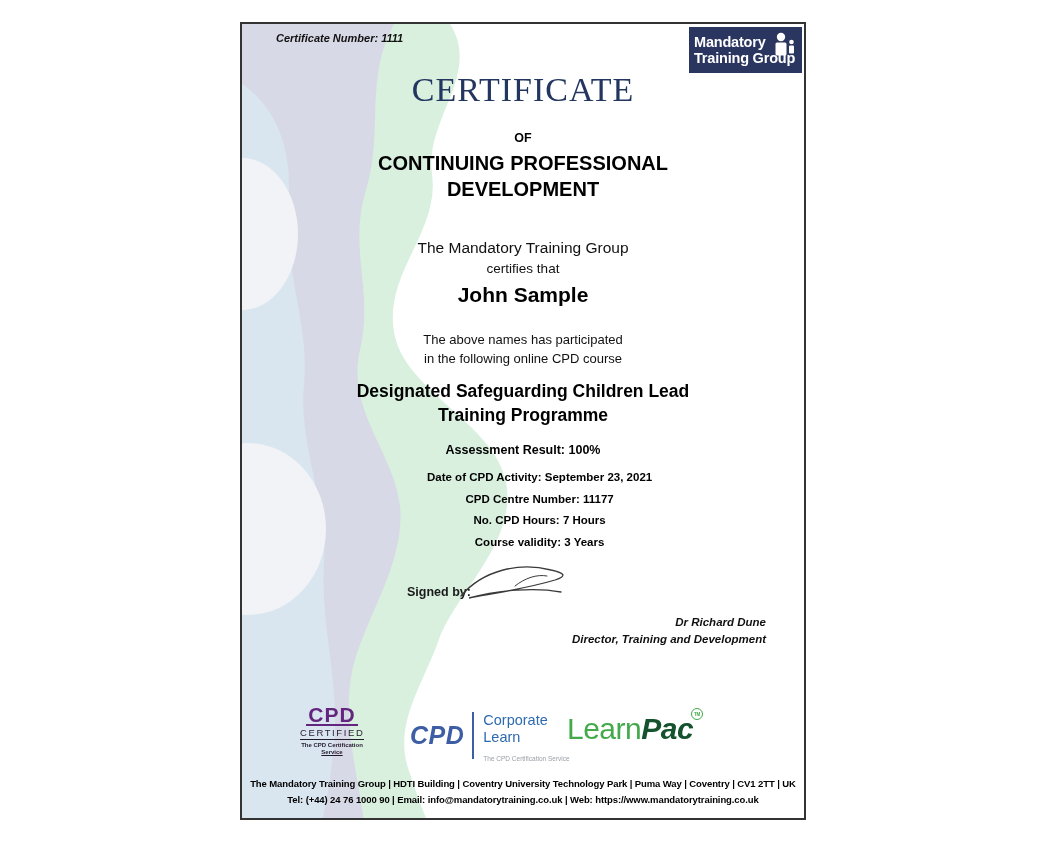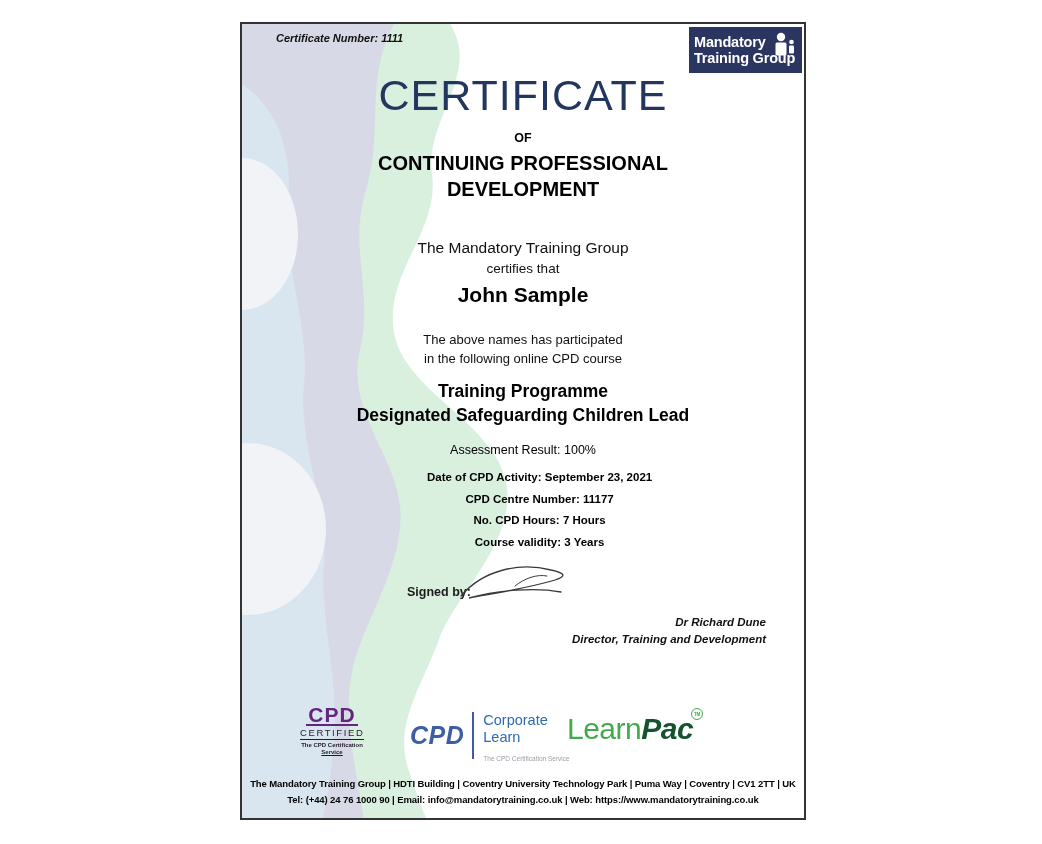--- a/index.html
+++ b/index.html
@@ -23,7 +23,7 @@
                    letter-spacing:-0.2px; }
   .mtg-person { position:absolute; right:5px; top:5px; }
 
-  .title { top:47px; font-family:Liberation Sans, sans-serif; font-size:43px; font-weight:500;
+  .title { top:47px; font-family:Liberation Serif, serif; font-size:34px; font-weight:500;
            color:#22365f; letter-spacing:1px; }
   .of { top:107px; font-size:12.5px; font-weight:bold; color:#000; }
   .subtitle { top:126px; font-size:20px; font-weight:bold; color:#000; line-height:26px; }

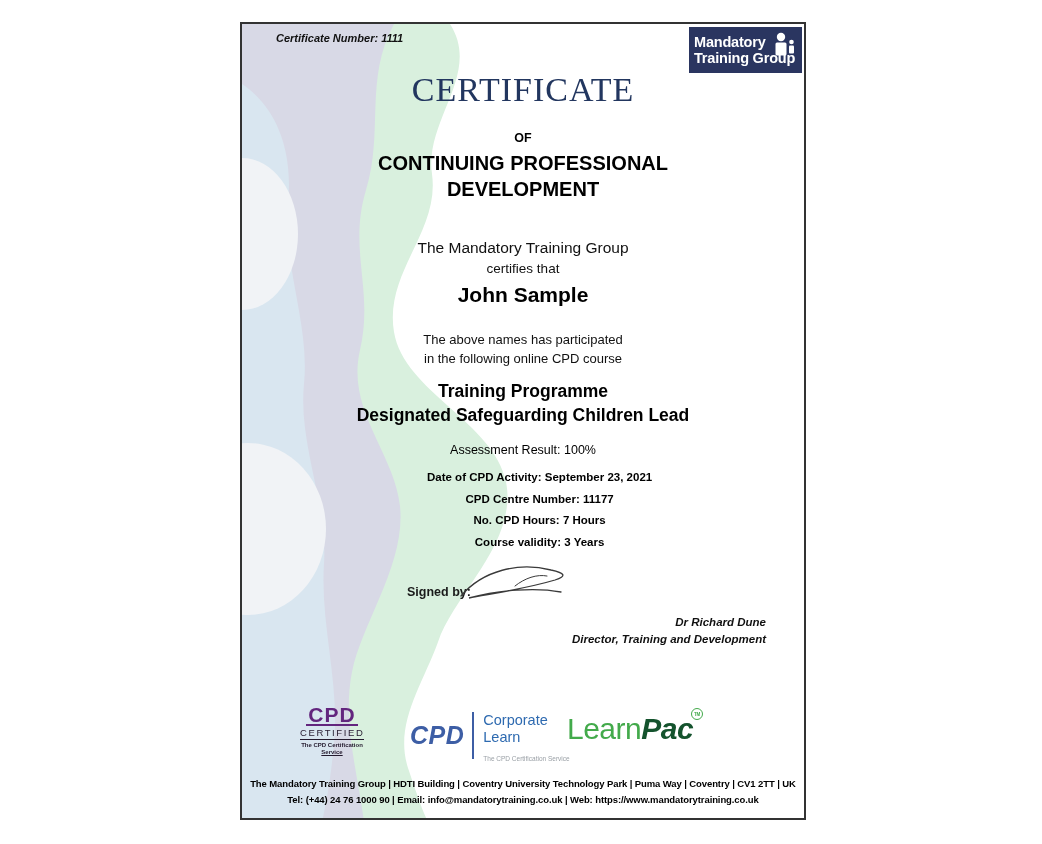--- a/index.html
+++ b/index.html
@@ -122,8 +122,8 @@
     </div>
 
     <div class="abs ctr course">
+      <div>Designated Safeguarding Children Lead</div>
       <div>Training Programme</div>
-      <div>Designated Safeguarding Children Lead</div>
     </div>
 
     <div class="abs ctr assessment">Assessment Result: 100%</div>

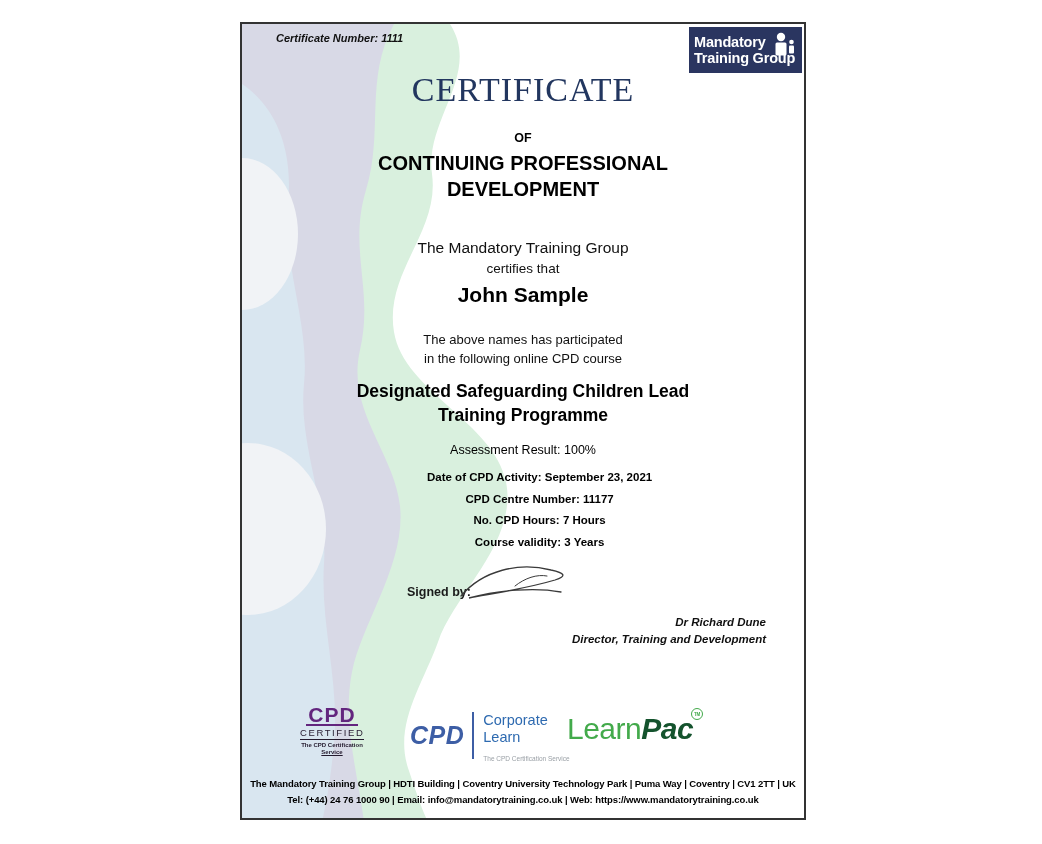--- a/index.html
+++ b/index.html
@@ -34,7 +34,7 @@
 
   .participation { top:307px; font-size:13px; line-height:18.5px; color:#111; }
   .course { top:356px; font-size:17.5px; font-weight:bold; line-height:23.5px; color:#000; }
-  .assessment { top:419px; font-size:12.5px; font-weight:normal; color:#000; }
+  .assessment { top:419px; font-size:12.5px; font-weight:bold; color:#000; }
 
   .details { left:185px; top:447px; font-size:11.5px; font-weight:bold; color:#000;text-align:center; }
   .details .row { margin-bottom:9.5px; }

